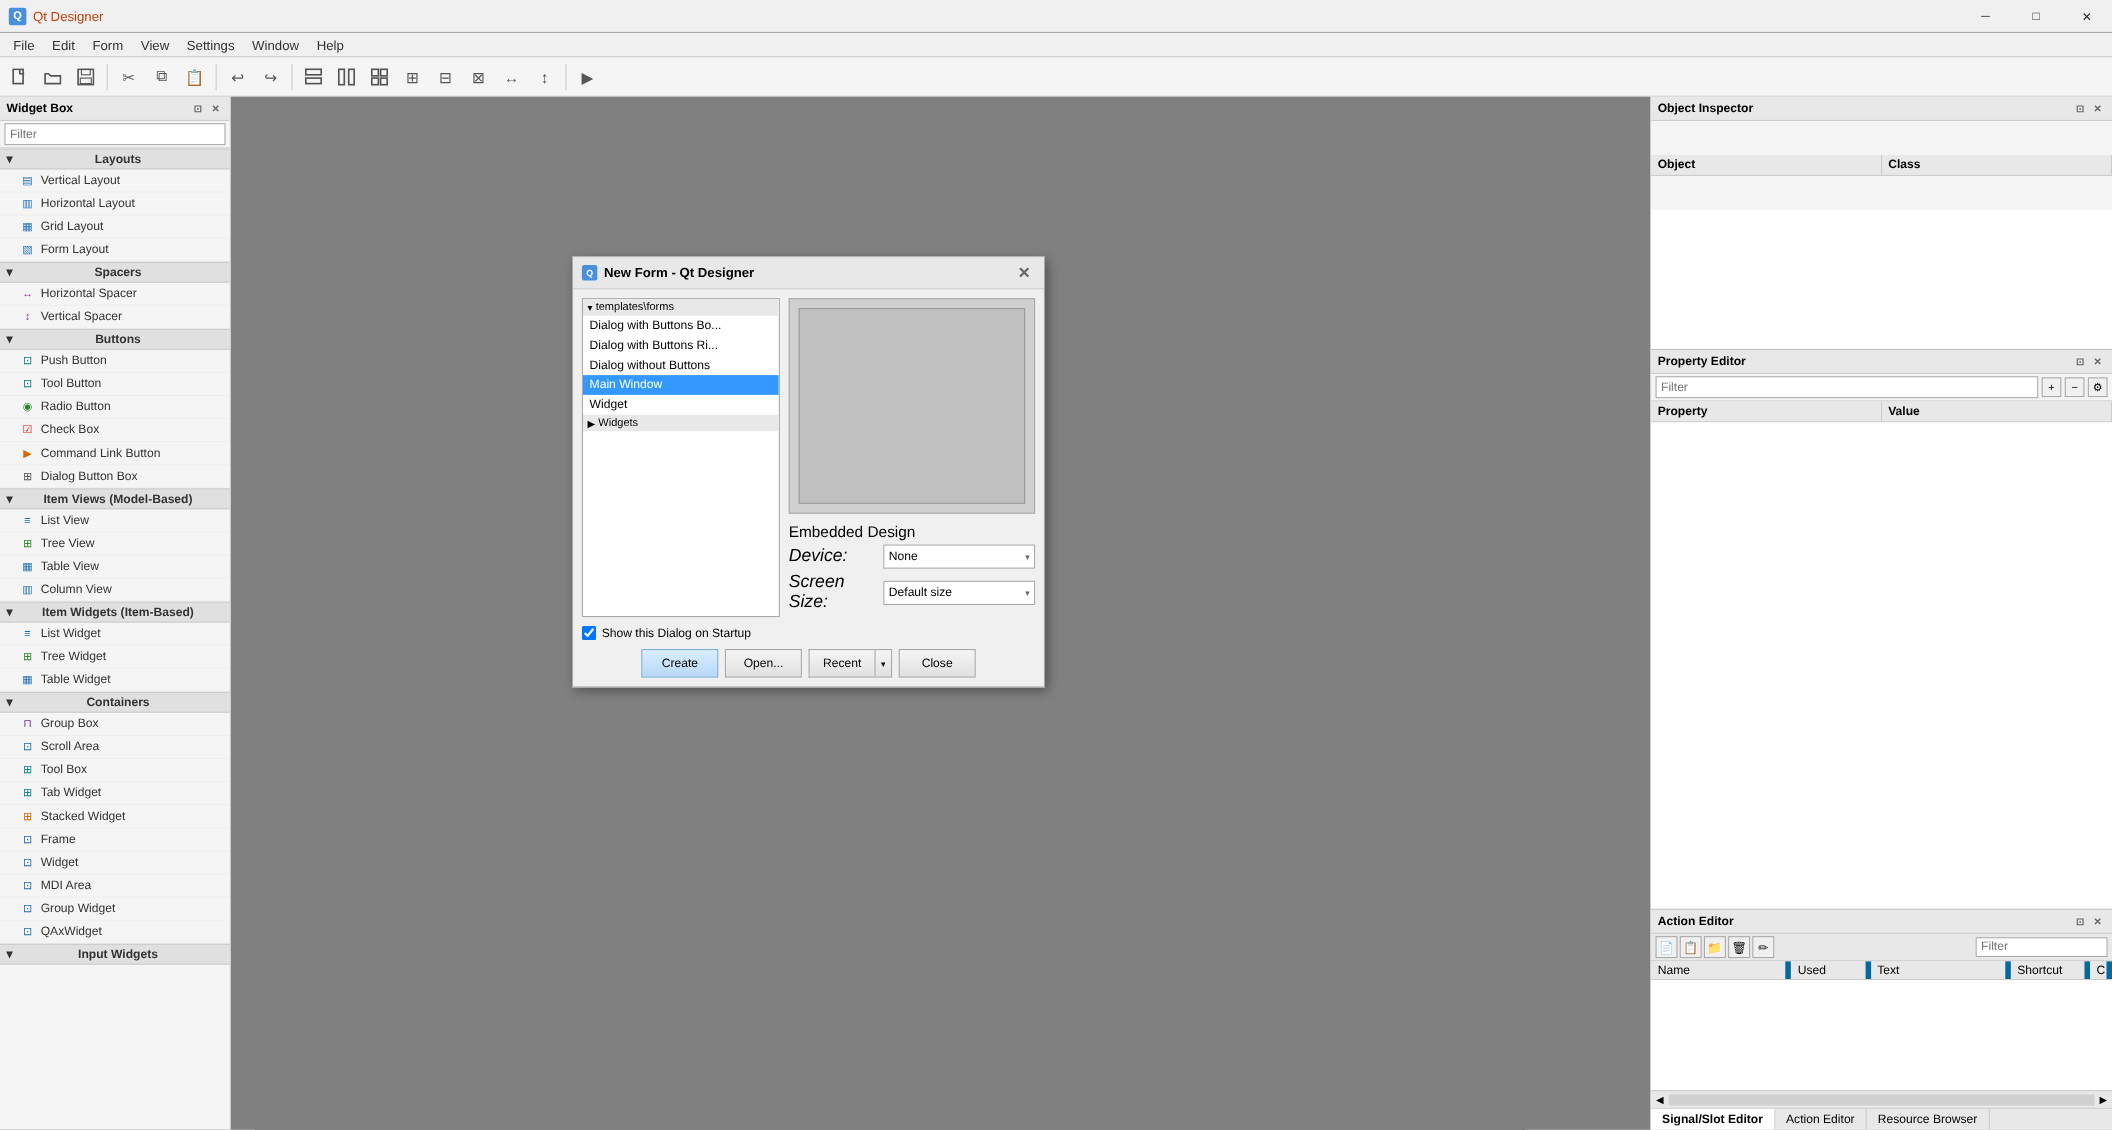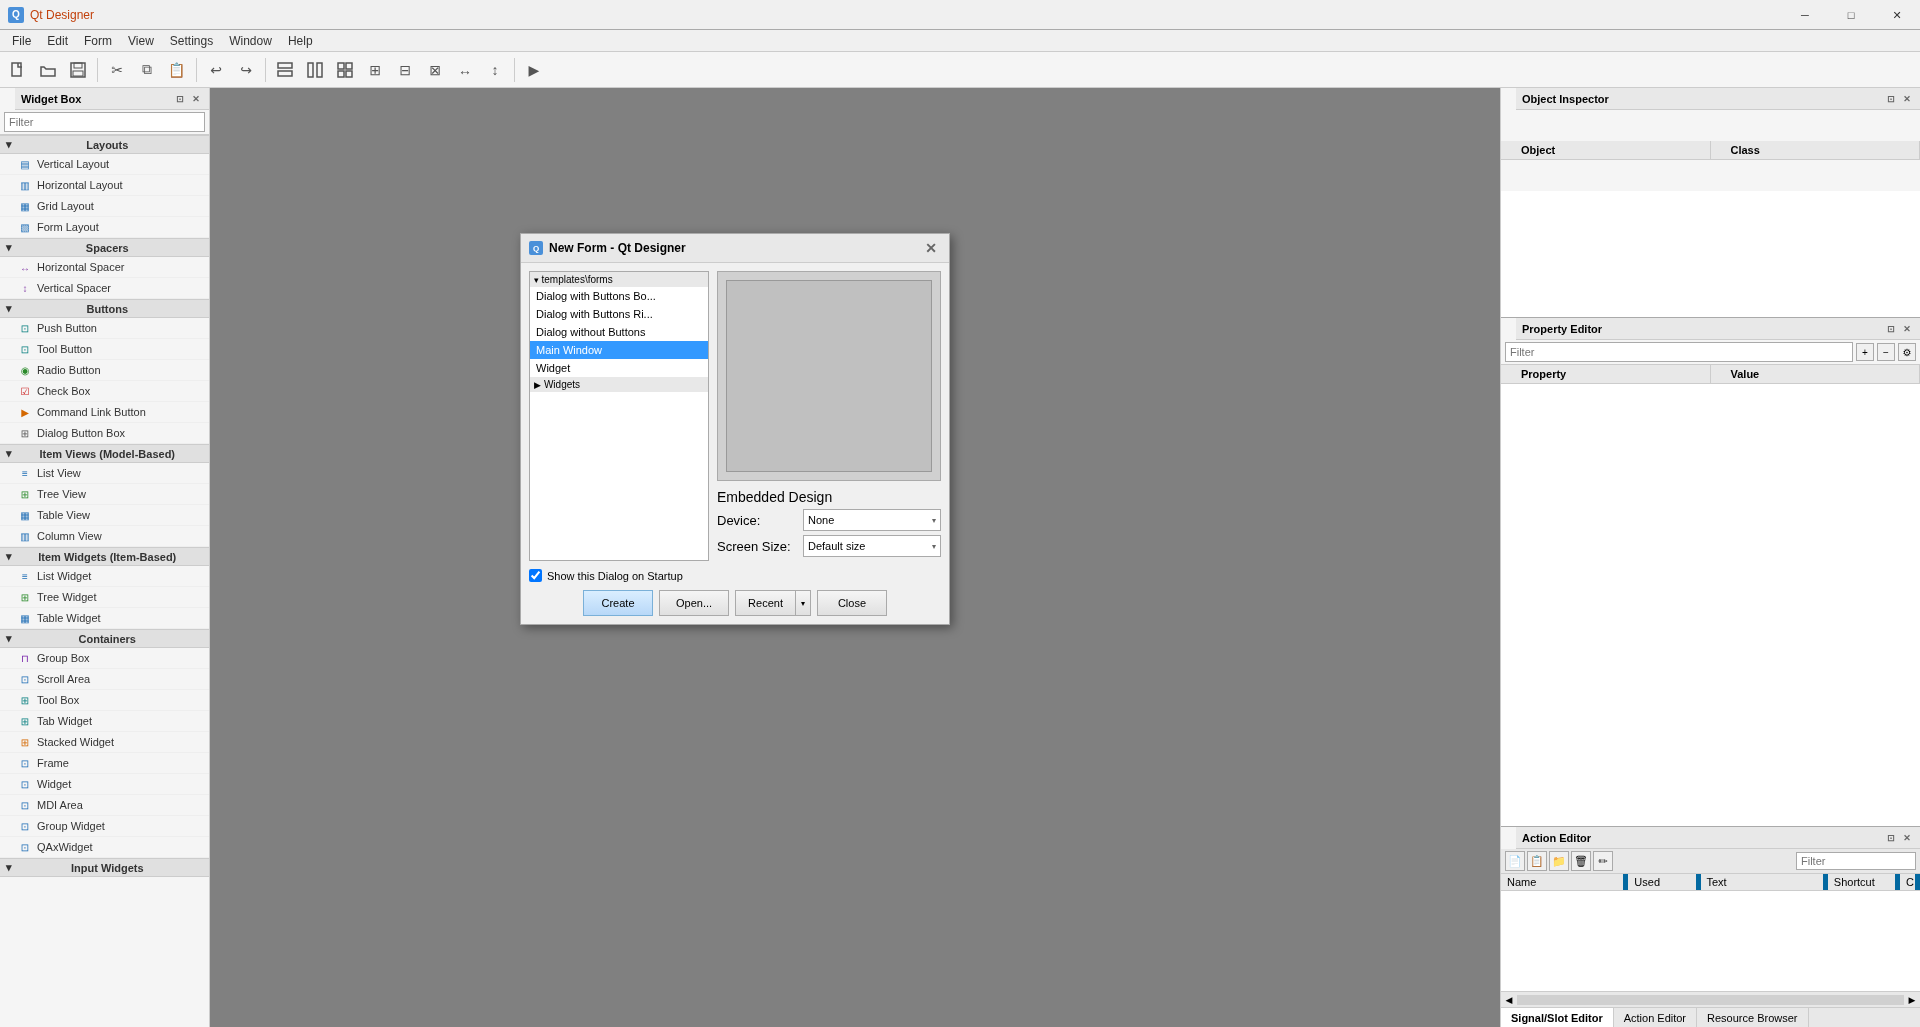--- a/index.html
+++ b/index.html
@@ -124,7 +124,6 @@
       align-items: center;
       justify-content: space-between;
       height: 22px;
-      margin-left: 15px;
     }
     .panel-header-controls {
       display: flex;

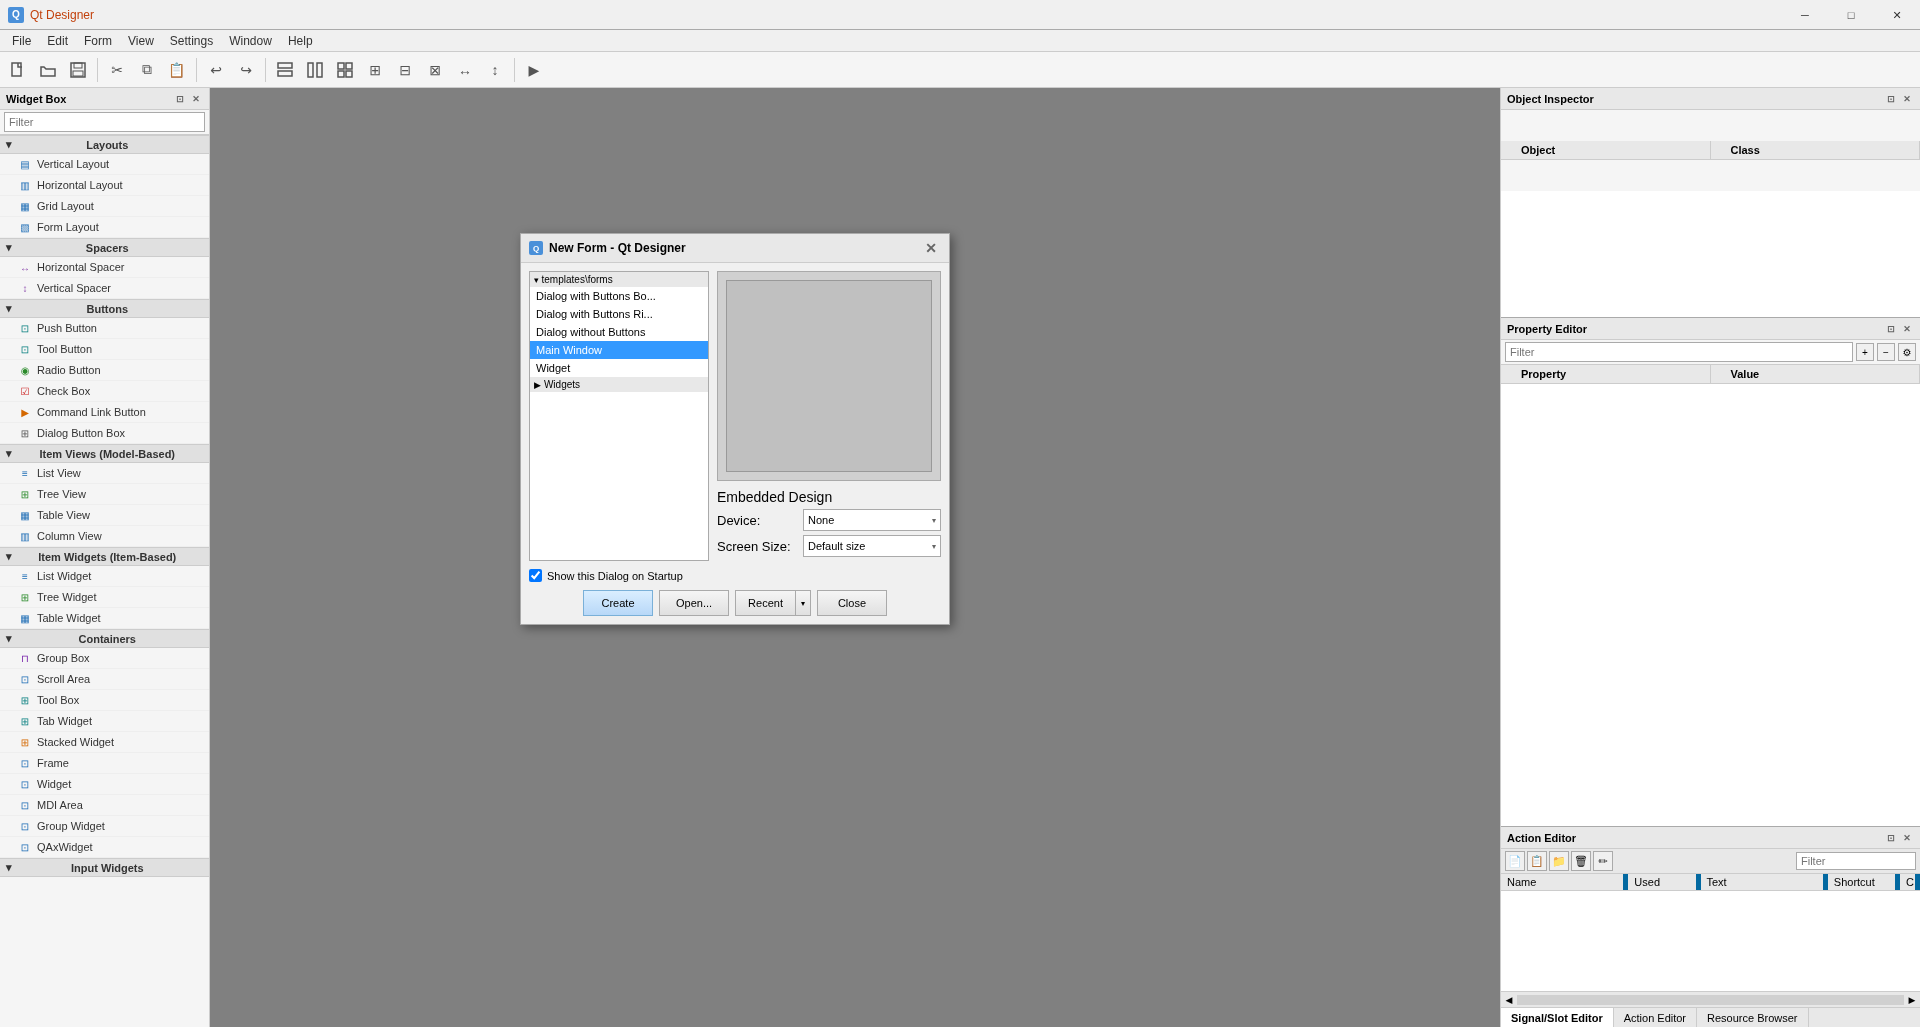--- a/index.html
+++ b/index.html
@@ -231,7 +231,7 @@
       font-weight: bold;
     }
     .panel-table-header .col {
-      padding: 3px 20px;
+      padding: 3px 6px;
       flex: 1;
       border-right: 1px solid #ccc;
     }

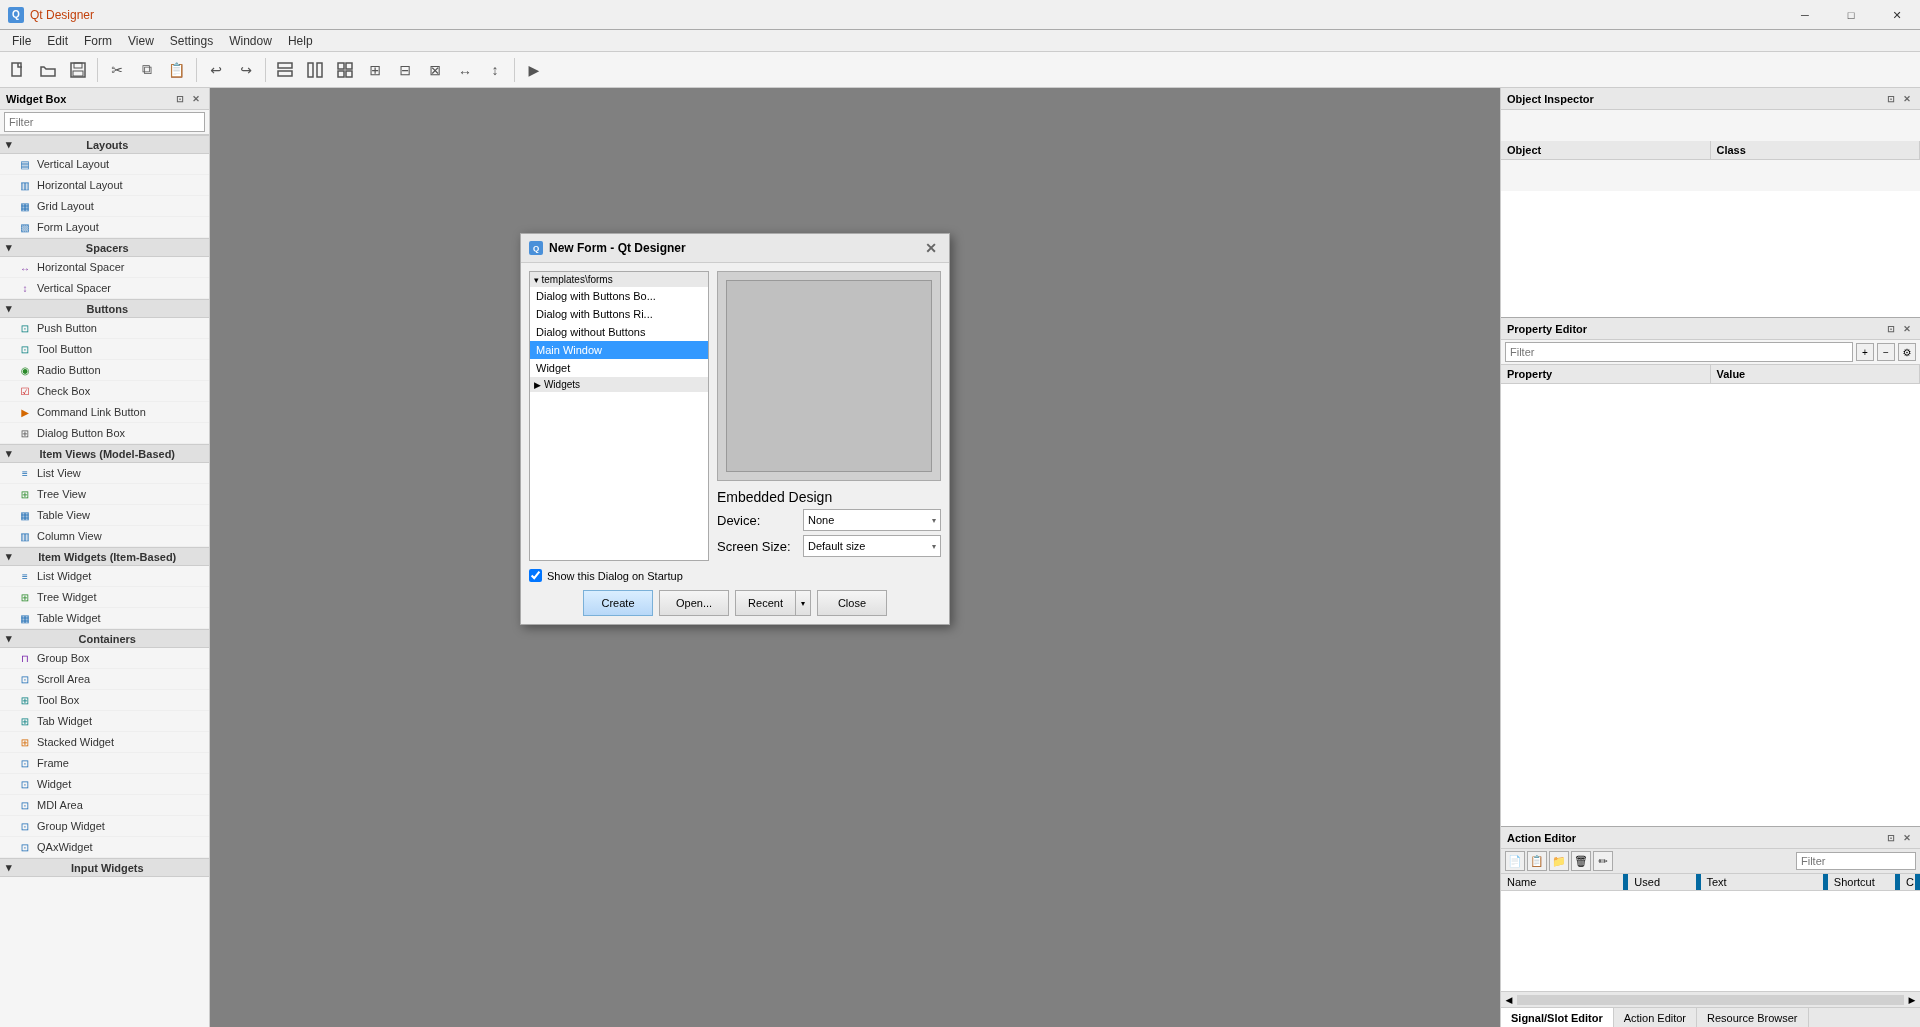--- a/index.html
+++ b/index.html
@@ -465,7 +465,8 @@
     }
     .embedded-label {
       width: 80px;
-      font-size: 13px;
+      font-size: 16px;
+      font-style: italic;
     }
     .embedded-select {
       flex: 1;

